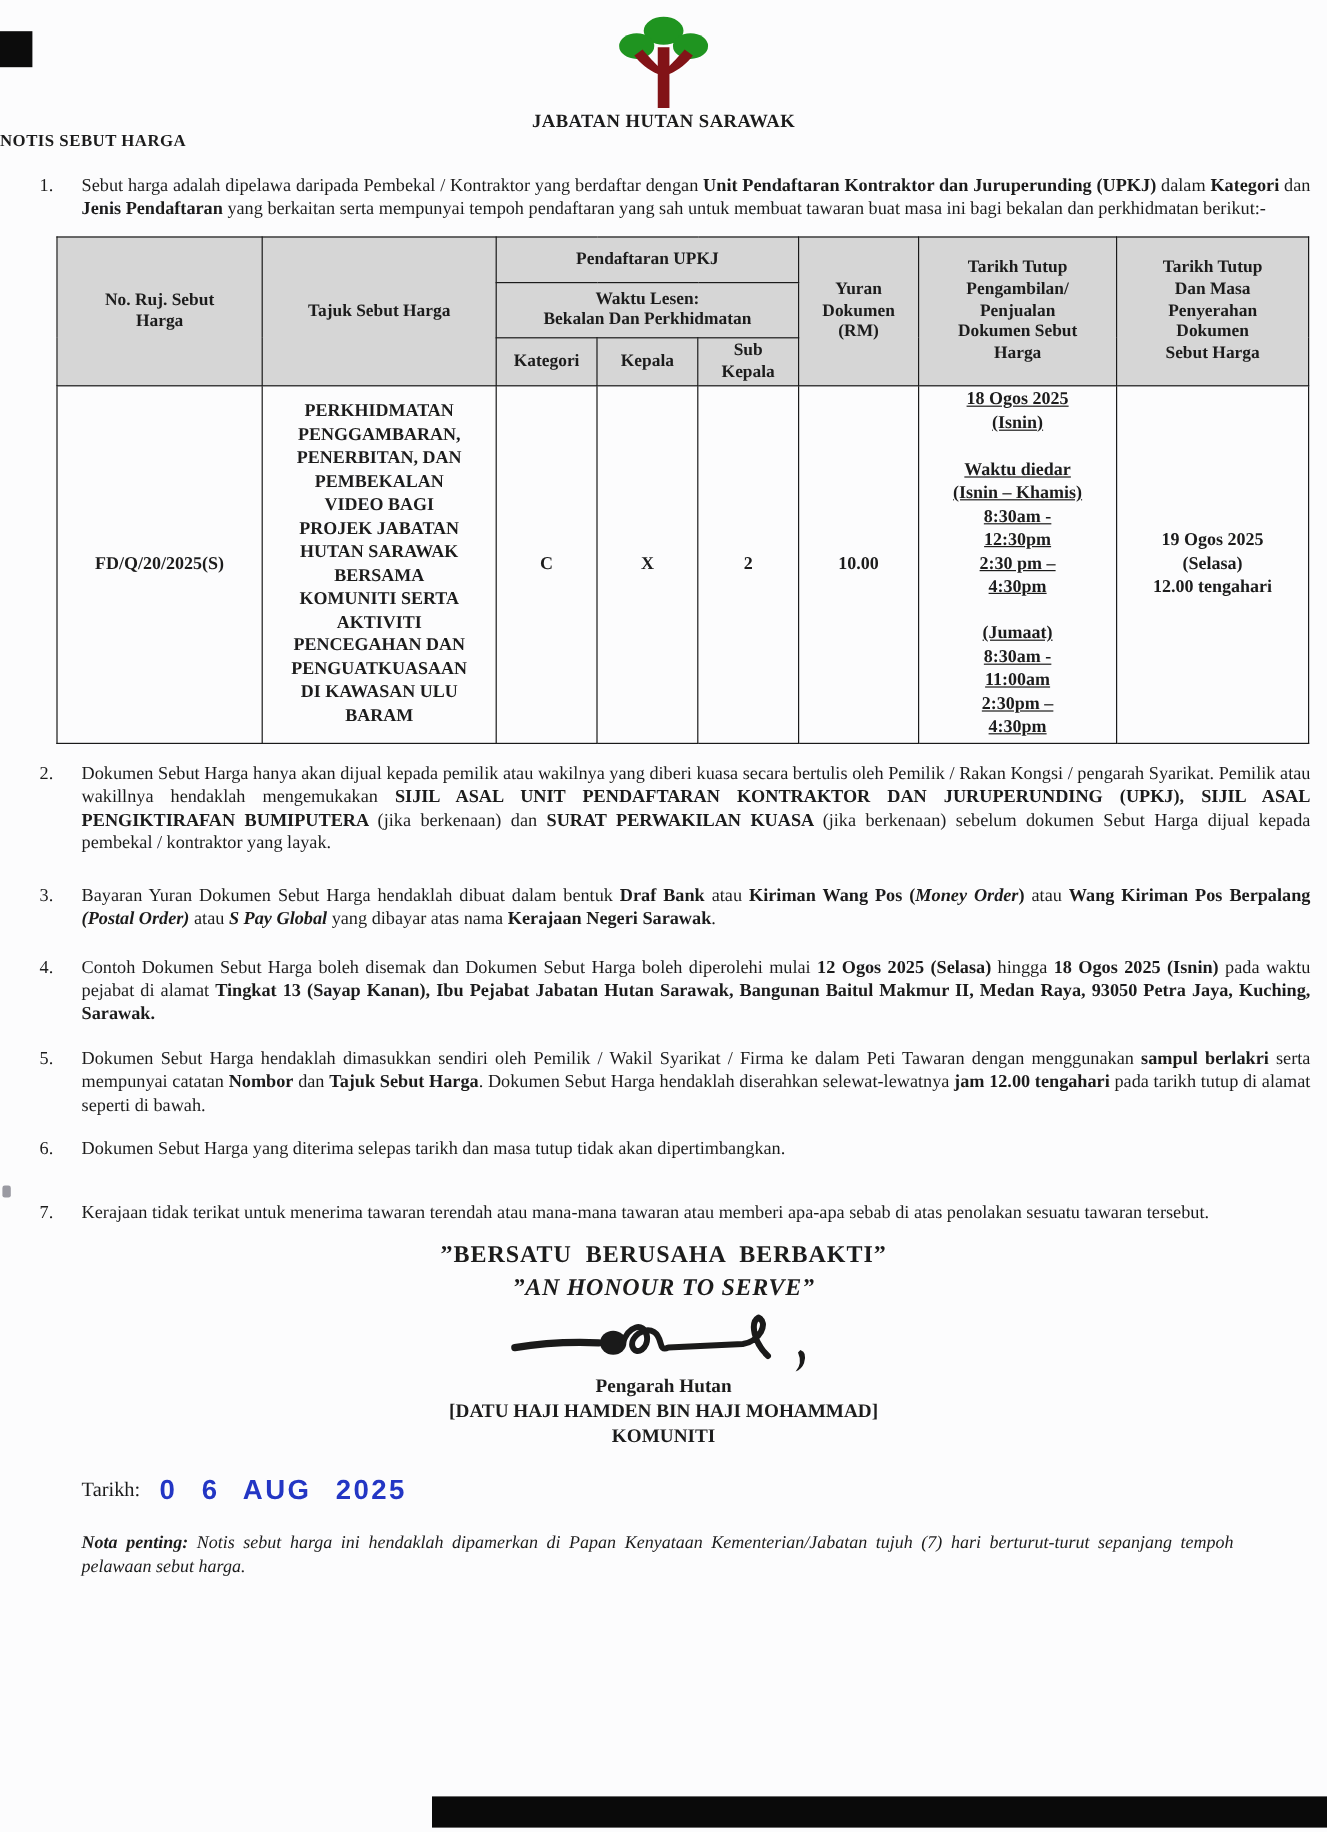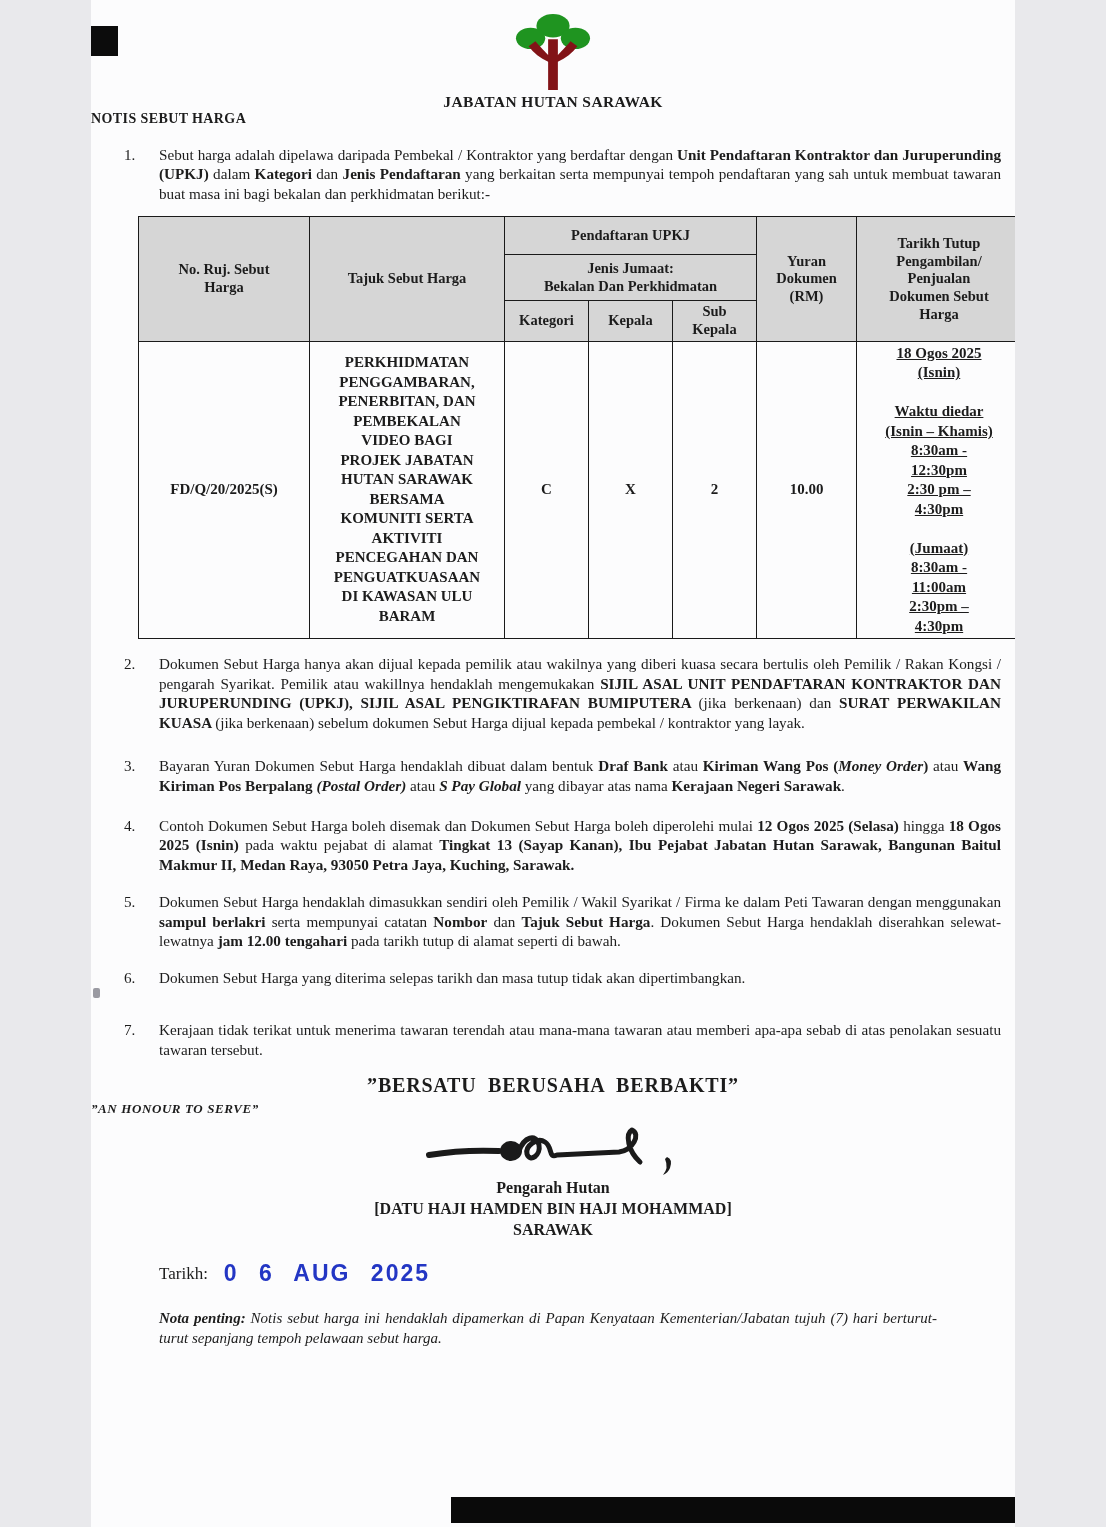--- a/index.html
+++ b/index.html
@@ -5,7 +5,7 @@
   html,body{margin:0;padding:0;background:#e9e9ec;}
   .page{
     position:relative;
-    width:924px;height:1527px;
+    width:1106px;height:1527px;
     margin:0 auto;
     background:#fcfcfd;
     font-family:"Liberation Serif","DejaVu Serif",serif;

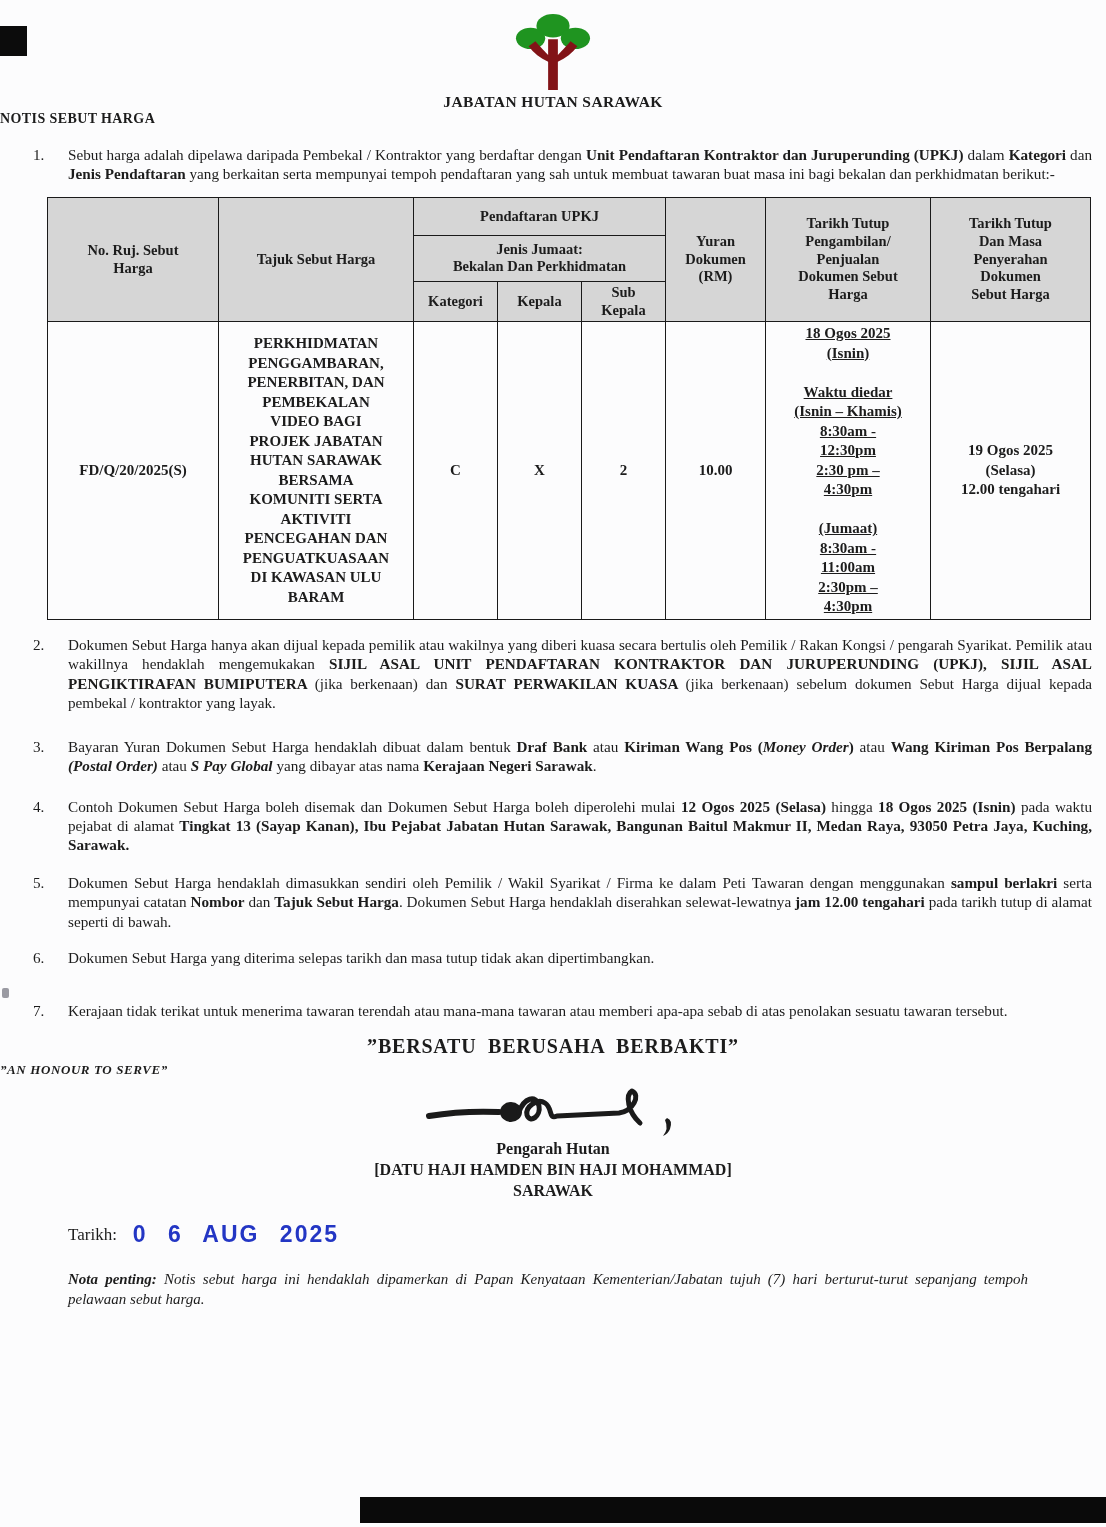--- a/index.html
+++ b/index.html
@@ -136,7 +136,7 @@
 Sebut Harga</th>
       </tr>
       <tr class="hr2">
-        <th colspan="3">Jenis Jumaat:
+        <th colspan="3">Waktu Lesen:
 Bekalan Dan Perkhidmatan</th>
       </tr>
       <tr class="hr3">

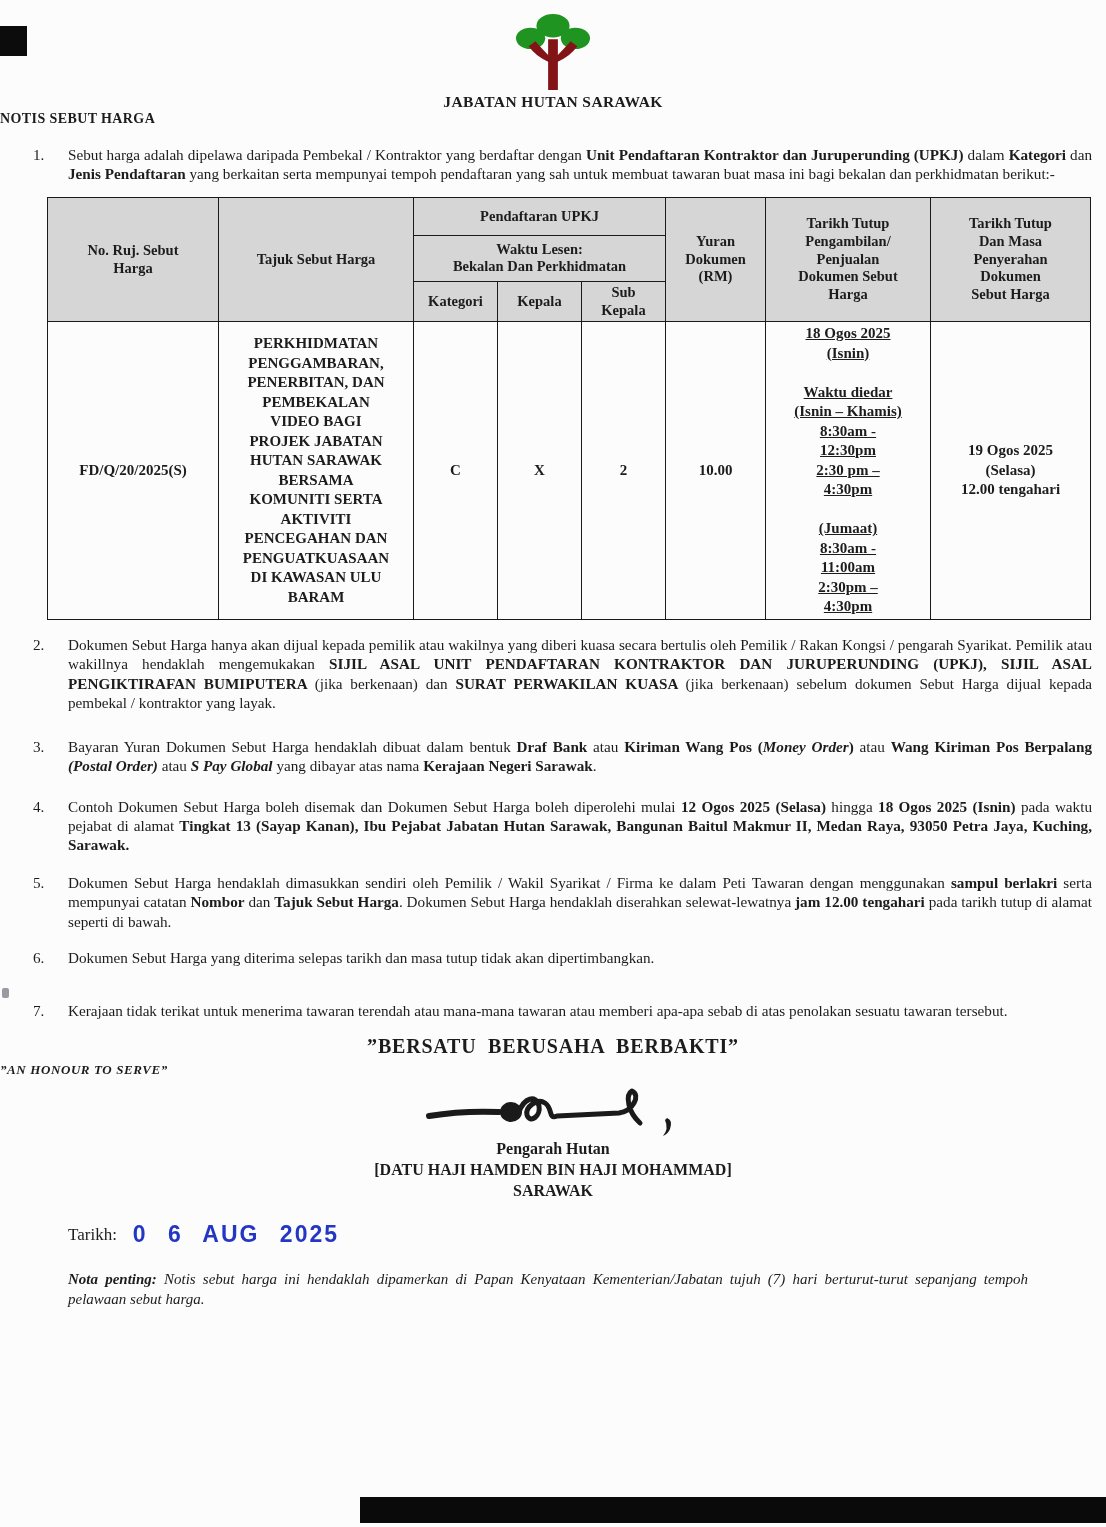--- a/index.html
+++ b/index.html
@@ -58,7 +58,7 @@
   
   .address-block{margin-top:21px;text-align:center;font-weight:bold;font-size:15.8px;line-height:1.21;white-space:pre-line;}
   .motto-bm{margin-top:15px;text-align:center;font-weight:bold;font-size:20px;letter-spacing:.8px;white-space:pre-wrap;}
-  .motto-en{text-align:left;font-weight:bold;font-style:italic;font-size:13px;letter-spacing:.6px;margin-top:4px;white-space:pre-wrap;}
+  .motto-en{text-align:center;font-weight:bold;font-style:italic;font-size:20px;letter-spacing:.6px;margin-top:4px;white-space:pre-wrap;}
   .sig-wrap{text-align:center;margin-top:4px;height:56px;}
   .name-block{text-align:center;font-weight:bold;font-size:16px;line-height:1.32;white-space:pre-line;}
 

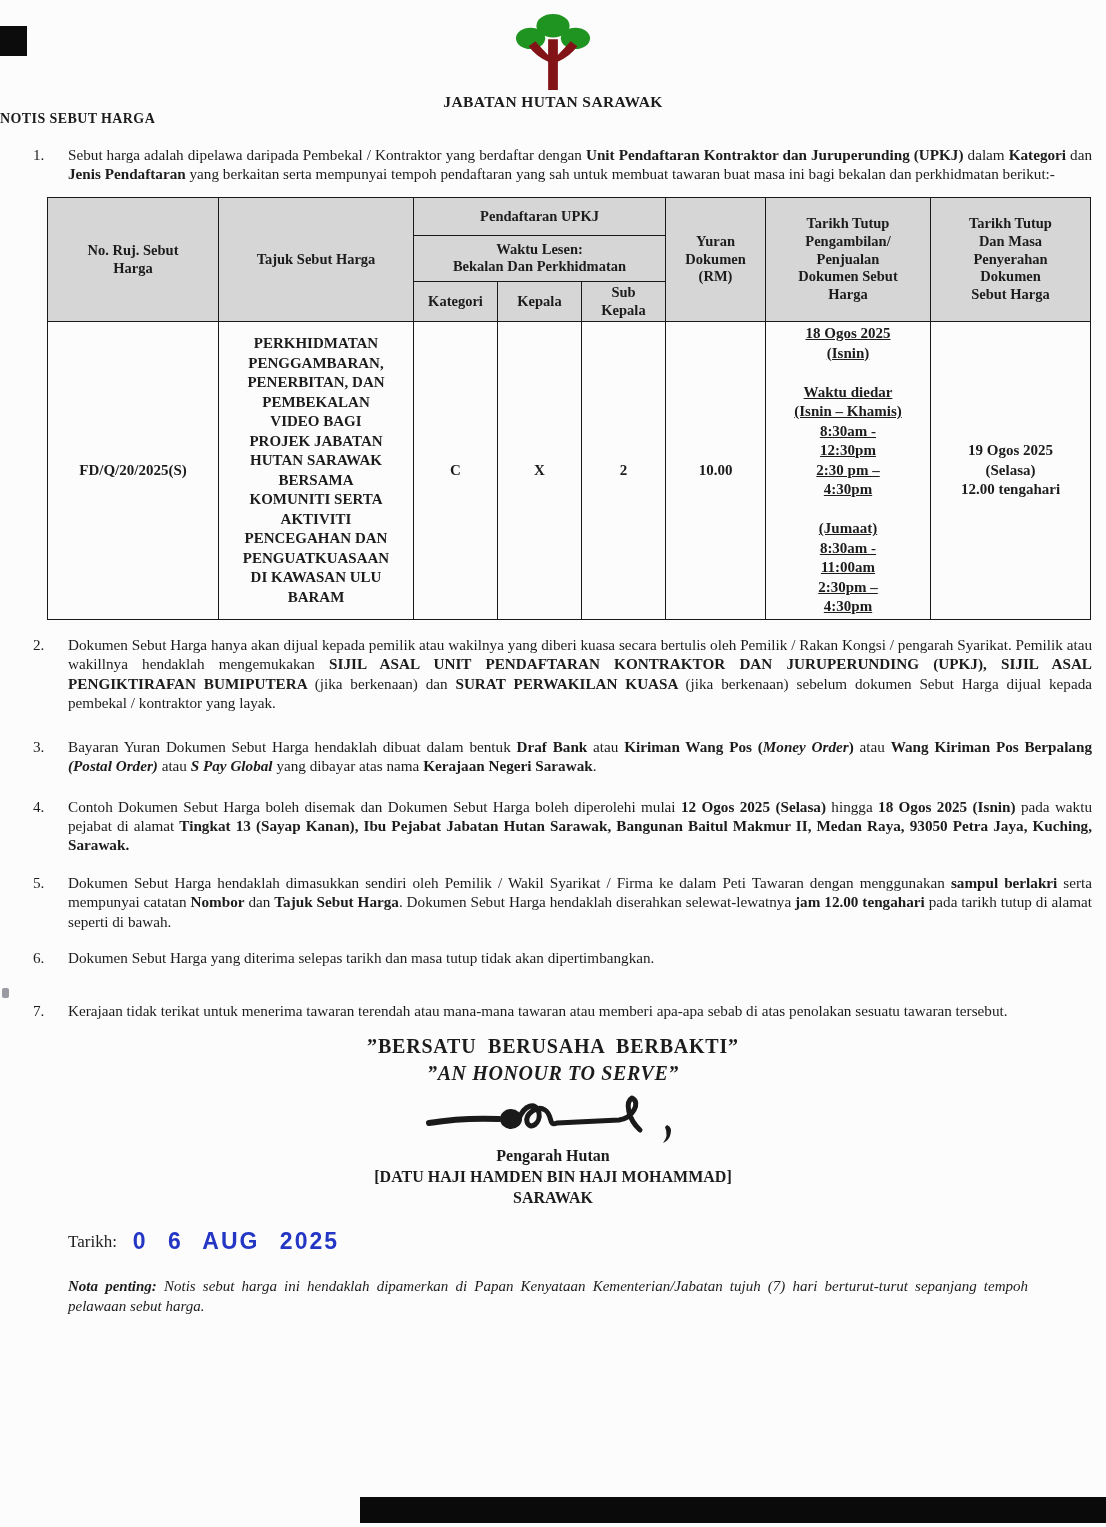--- a/index.html
+++ b/index.html
@@ -234,7 +234,7 @@
 
   <div class="name-block">Pengarah Hutan</div>
   <div class="name-block">[DATU HAJI HAMDEN BIN HAJI MOHAMMAD]</div>
-  <div class="name-block">SARAWAK</div>
+  <div class="name-block">KOMUNITI</div>
 
   <div class="date-row">
     <span class="date-label">Tarikh:</span>

